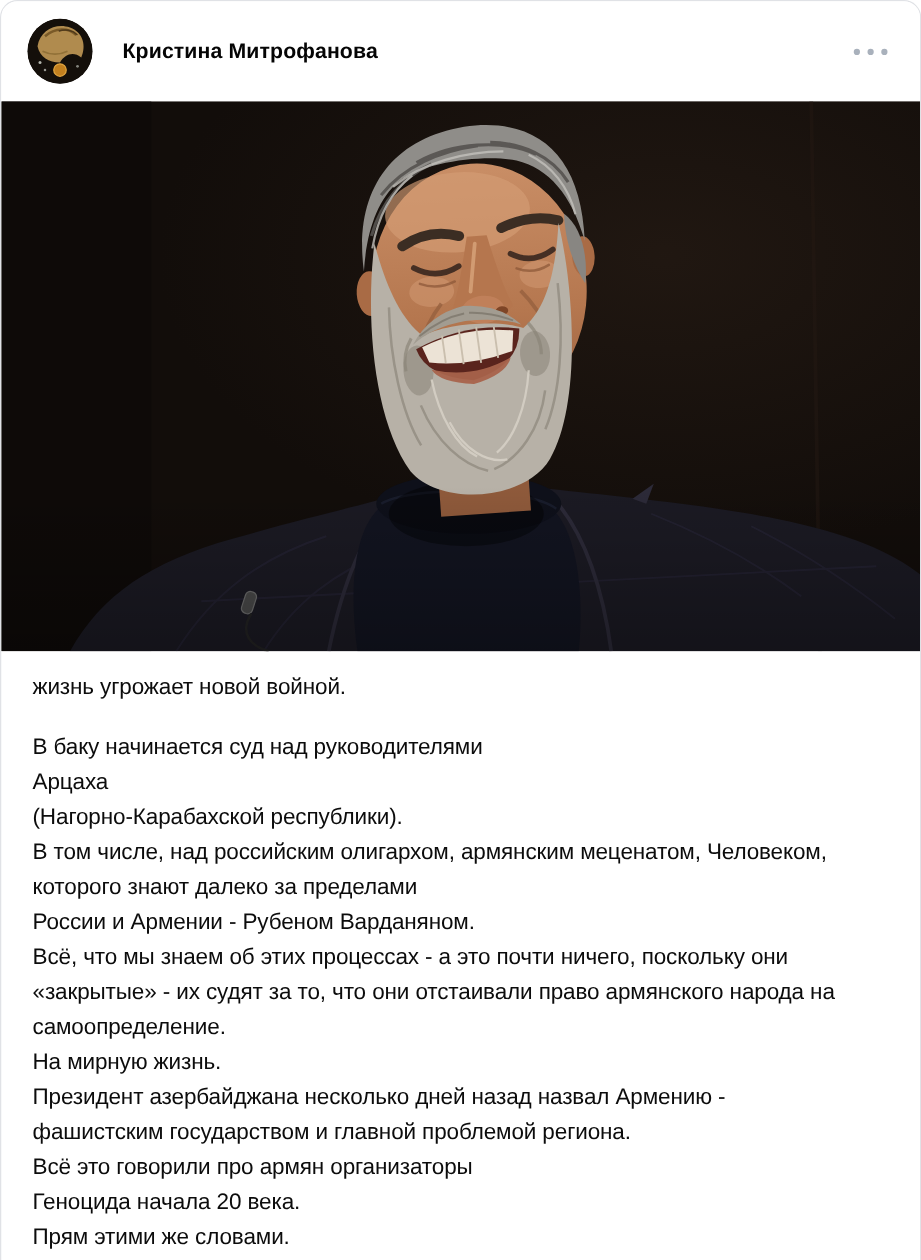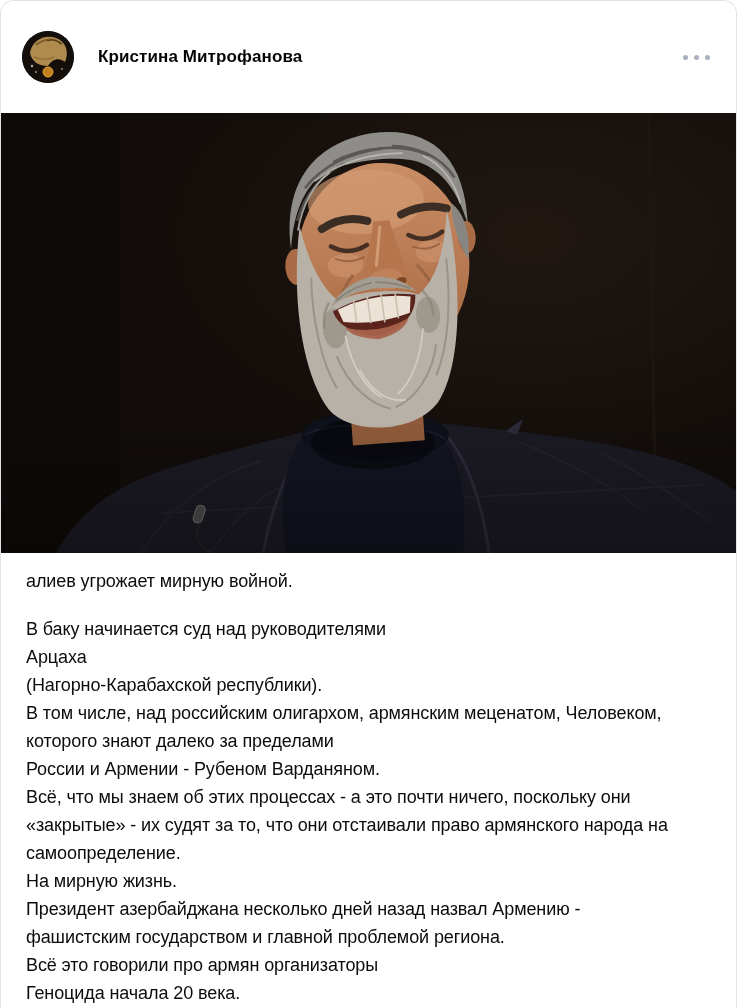--- a/index.html
+++ b/index.html
@@ -10,7 +10,7 @@
     overflow:hidden;margin:0 auto;
   }
   .post-header{
-    height:112px;display:flex;align-items:center;
+    height:80px;display:flex;align-items:center;
     padding:0 24px 0 21px;box-sizing:border-box;background:#fff;
   }
   .avatar{

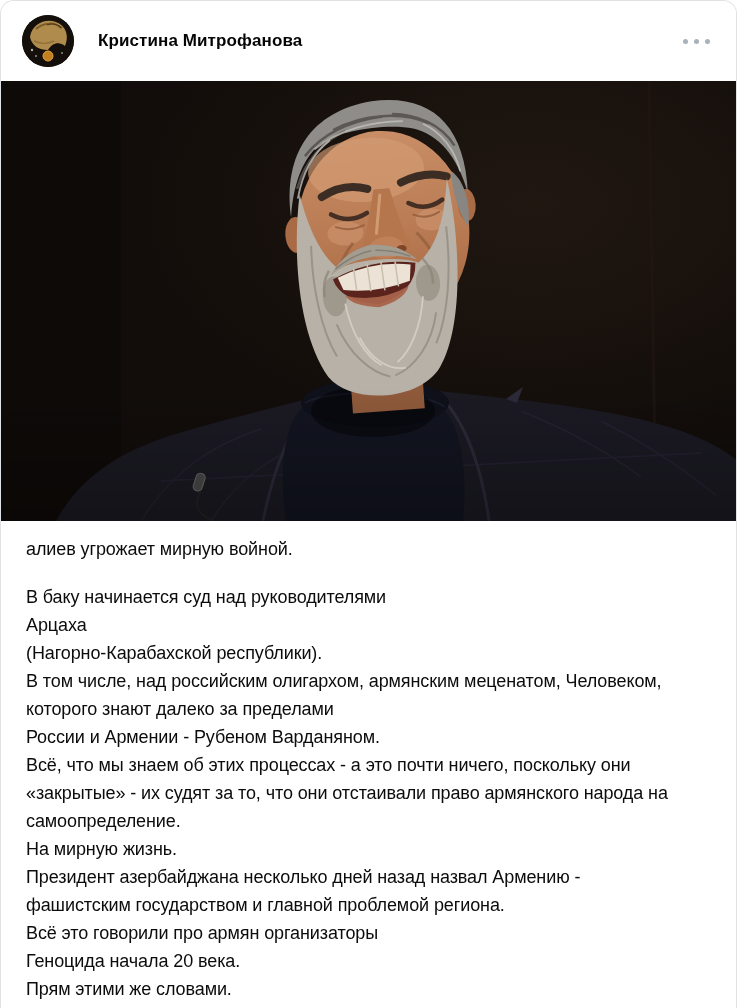--- a/index.html
+++ b/index.html
@@ -194,7 +194,7 @@
   </div>
 
   <div class="post-text">
-      <p class="post-paragraph">алиев угрожает мирную войной.</p>
+      <p class="post-paragraph">жизнь угрожает новой войной.</p>
       <p class="post-paragraph">В баку начинается суд над руководителями
 Арцаха
 (Нагорно-Карабахской республики).

